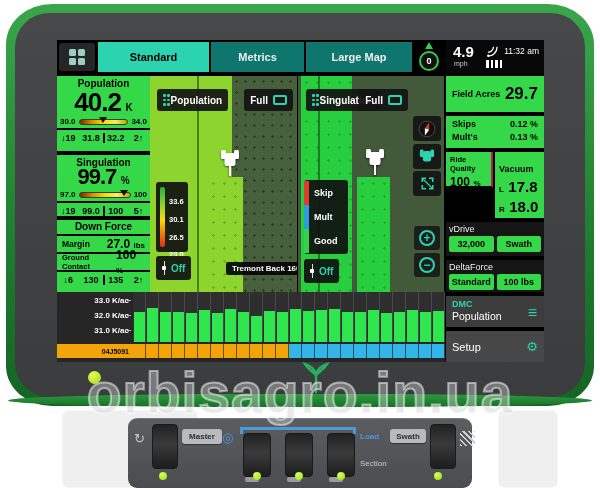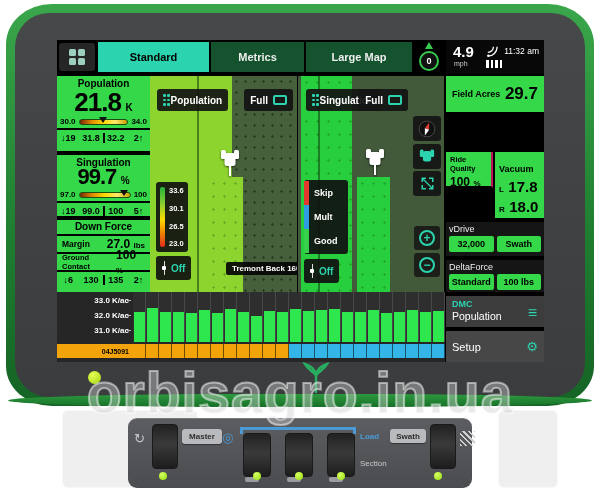--- a/index.html
+++ b/index.html
@@ -18,7 +18,7 @@
   #screen{left:57px;top:40px;width:487px;height:322px;background:#000;overflow:hidden;}
 
   
-  .tab{top:2px;height:30px;display:flex;align-items:center;justify-content:center;font-size:11px;font-weight:bold;background:#14532d;color:#eee;border-left:1px solid #000;}
+  .tab{top:2px;height:30px;display:flex;align-items:center;justify-content:center;font-size:11px;font-weight:bold;background:#0f766e;color:#eee;border-left:1px solid #000;}
   .tab.active{background:#2bd3ae;color:#000;}
   #grid-btn{left:2px;top:3px;width:36px;height:28px;background:#262626;border-radius:3px;display:flex;align-items:center;justify-content:center;}
   .gridico{display:grid;grid-template-columns:7px 7px;grid-gap:2px;}

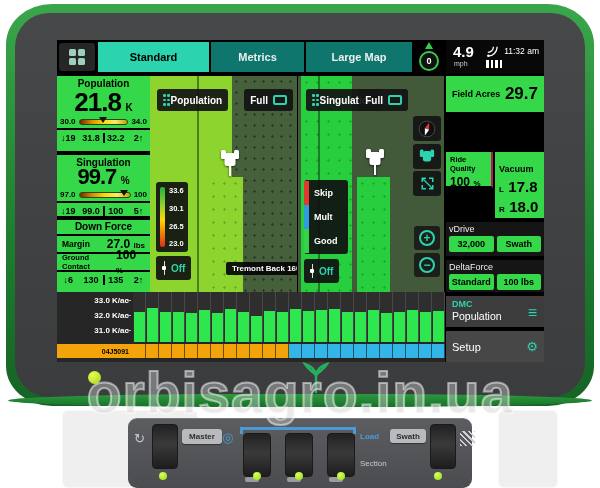--- a/index.html
+++ b/index.html
@@ -164,7 +164,7 @@
 
     <div class="abs card" style="top:36px;height:77px;">
       <div class="ttl">Population</div>
-      <div class="bigval"><span class="v">21.8</span> <span class="u">K</span></div>
+      <div class="bigval"><span class="v">40.2</span> <span class="u">K</span></div>
       <div class="gaugerow">
         <span>30.0</span>
         <span class="gauge">

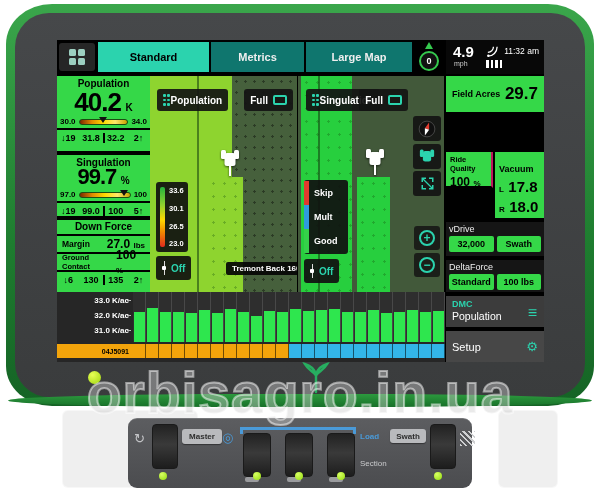--- a/index.html
+++ b/index.html
@@ -346,6 +346,16 @@
       <span class="lbl">Field Acres</span>
       <span style="font-size:17px;font-weight:bold;">29.7</span>
     </div>
+    <div class="abs rp" style="top:76px;height:34px;padding:3px 6px;">
+      <div style="display:flex;justify-content:space-between;">
+          <span class="lbl">Skips</span>
+          <span class="lbl">0.12 %</span>
+        </div>
+      <div style="display:flex;justify-content:space-between;margin-top:3px;">
+          <span class="lbl">Mult's</span>
+          <span class="lbl">0.13 %</span>
+        </div>
+    </div>
     <div class="abs rp2" style="left:389px;top:112px;width:47px;height:36px;border-bottom:2px solid #000;border-right:2px solid #be185d;padding:3px 4px;">
       <div class="lbl" style="font-size:7.5px;">Ride Quality</div>
       <div style="font-size:12px;font-weight:bold;margin-top:2px;"><span>100</span> <small style="font-size:8px;">%</small></div>

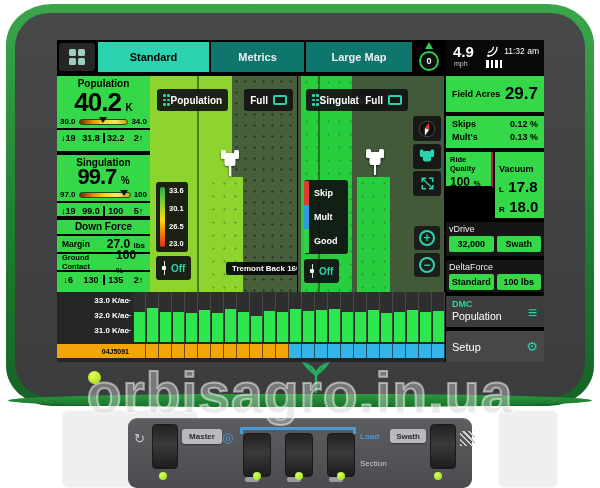--- a/index.html
+++ b/index.html
@@ -63,7 +63,7 @@
   .fullico{width:14px;height:10px;border:2px solid #2bd3ae;border-radius:2px;}
   .legendbox{background:rgba(16,16,16,.92);border-radius:3px;color:#fff;}
   .gradbar{position:absolute;left:4px;top:5px;width:5px;bottom:5px;border-radius:2px;background:linear-gradient(180deg,#24b33c 0%,#8fd12e 30%,#ffd900 55%,#f08a00 75%,#e02b1e 100%);}
-  .legendbox .lv{position:absolute;left:13px;font-size:7.5px;font-weight:bold;}
+  .legendbox .lv{position:absolute;left:13px;font-size:7.5px;font-weight:bold;margin-top:11px;}
   .offbtn{background:rgba(16,16,16,.92);border-radius:3px;color:#2bd3ae;font-size:10px;font-weight:bold;display:flex;align-items:center;gap:5px;padding:0 6px;height:24px;}
   .sliderico{position:relative;width:4px;height:14px;}
   .sliderico i{position:absolute;left:1.5px;top:0;width:1px;height:14px;background:#ddd;}

